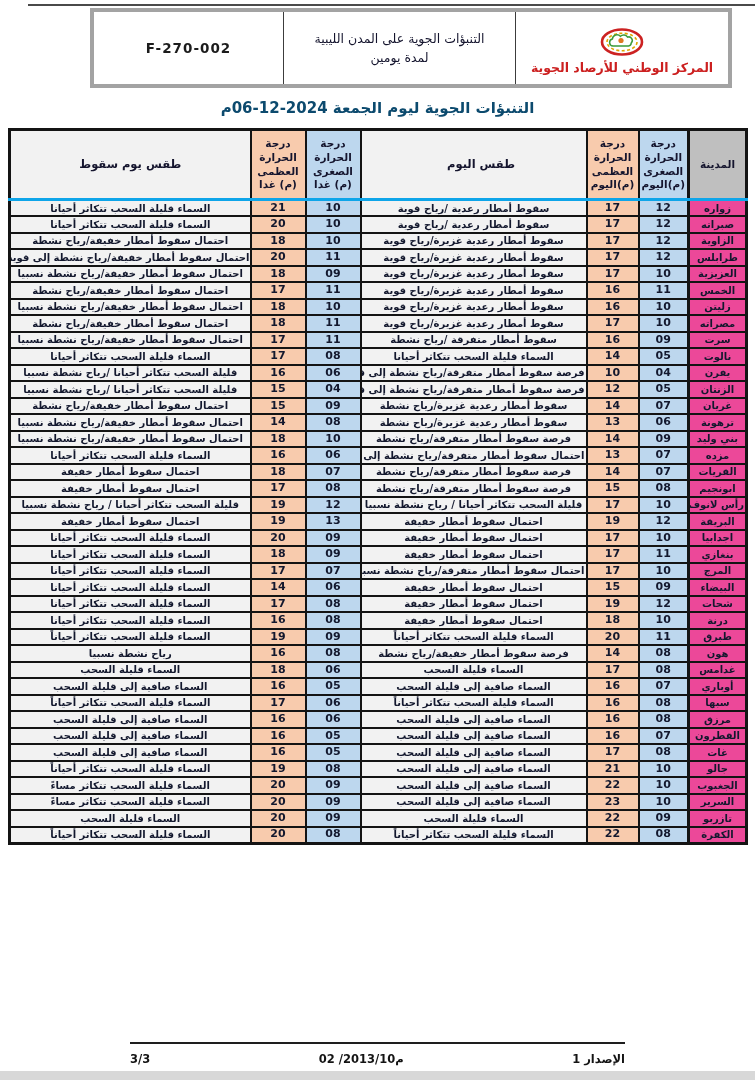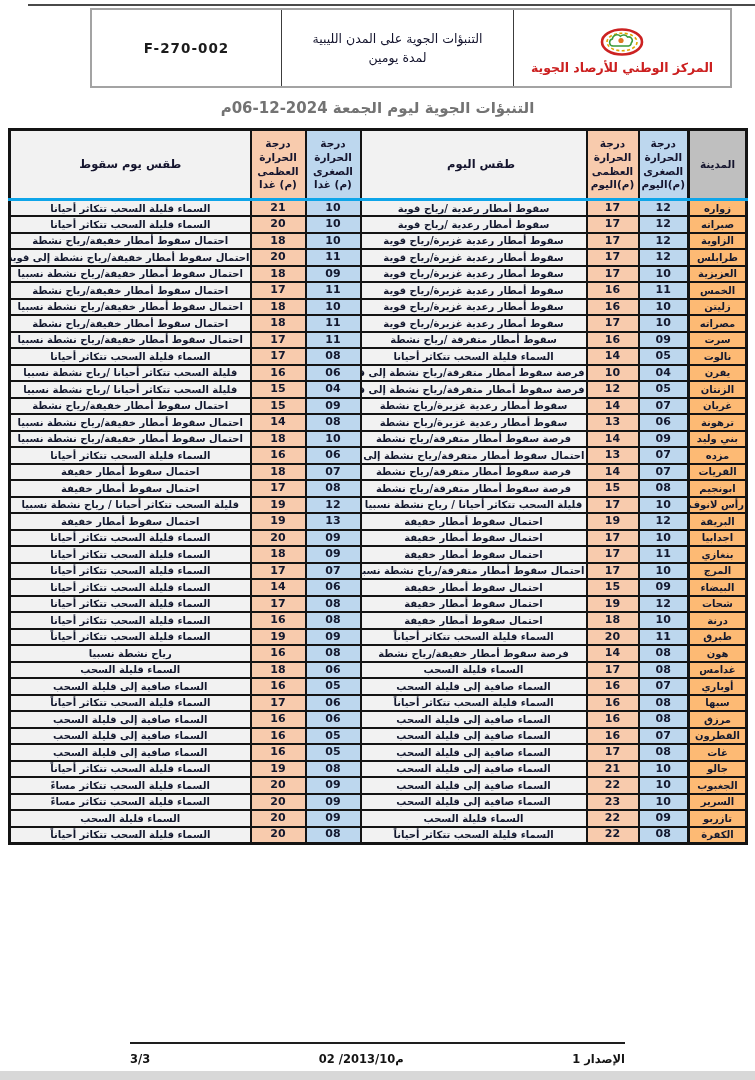--- a/index.html
+++ b/index.html
@@ -11,7 +11,7 @@
   
   .header-box{
     position:absolute;top:8px;left:90px;width:642px;height:80px;
-    display:flex;direction:ltr;border:2px solid #a3a3a3;box-sizing:border-box;background:#fff;
+    display:flex;direction:ltr;border:4px solid #a3a3a3;box-sizing:border-box;background:#fff;
   }
   .hcell{box-sizing:border-box;display:flex;flex-direction:column;align-items:center;justify-content:center;}
   .form-cell{width:190px;border-right:1px solid #3c3c3c;font-weight:bold;font-size:13.5px;letter-spacing:1px;color:#1c1c1c;}

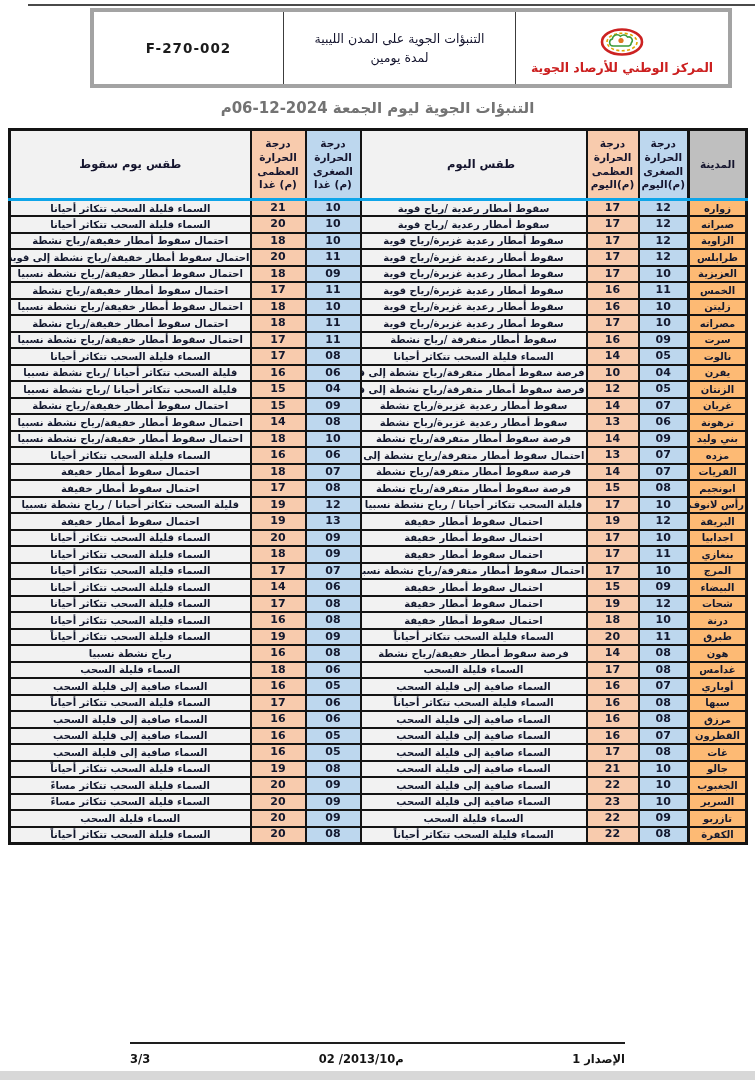--- a/index.html
+++ b/index.html
@@ -19,7 +19,7 @@
   .org-cell{flex:1;padding-top:5px;align-items:center;}
   .org-name{color:#cc2020;font-weight:bold;font-size:12.5px;margin-top:3px;direction:rtl;}
   
-  .main-title{position:absolute;top:99px;left:0;width:755px;text-align:center;font-weight:bold;font-size:15px;color:#737373;}
+  .main-title{position:absolute;top:99px;left:0;width:755px;text-align:center;font-weight:bold;font-size:15px;color:#0c4a6e;}
   
   table.forecast{
     position:absolute;top:128px;left:8px;width:740px;table-layout:fixed;

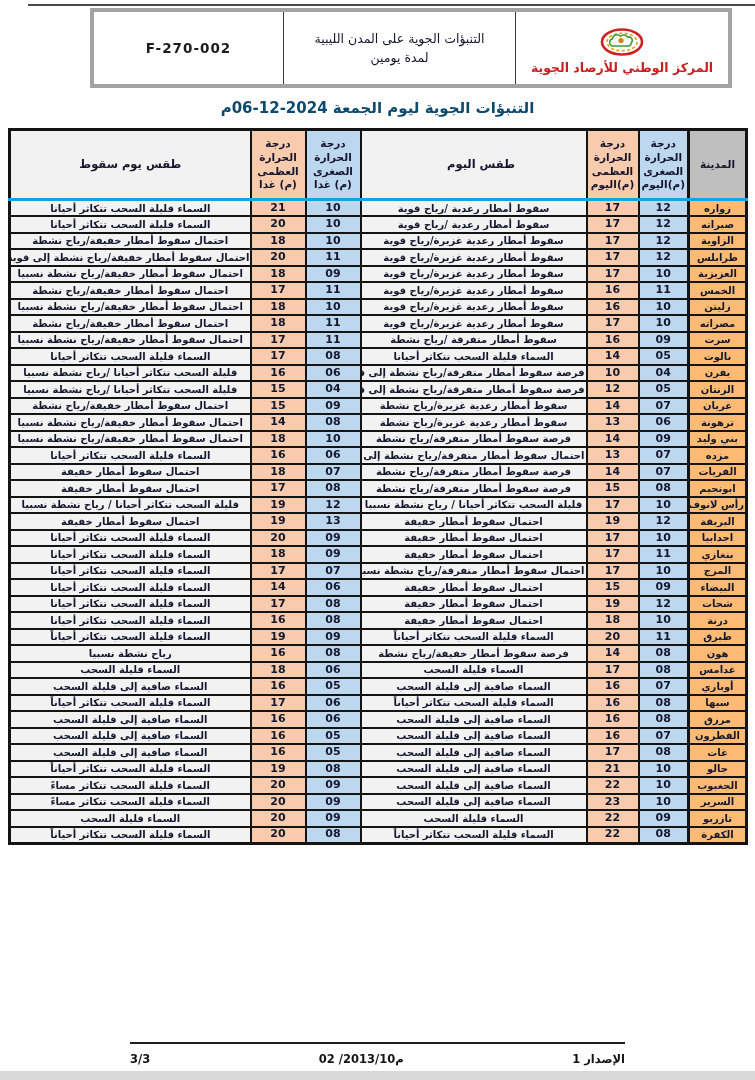--- a/index.html
+++ b/index.html
@@ -38,7 +38,7 @@
   .forecast thead th:nth-child(6){width:55px;}
   .forecast thead th:nth-child(7){font-size:11.5px;}
   .forecast tbody td{height:16.5px;line-height:1.1;font-weight:bold;font-size:10px;padding:0 1px;color:#13182e;overflow:hidden;white-space:nowrap;}
-  .col-city{background:#fdba74;border-left-width:3px !important;}
+  .col-city{background:#ec4899;border-left-width:3px !important;}
   th.col-city{border-left-width:3px !important;}
   .col-min_today,.col-min_tomorrow{background:#bdd7ee;font-size:11px !important;}
   .col-max_today,.col-max_tomorrow{background:#f8cbad;font-size:11px !important;}

